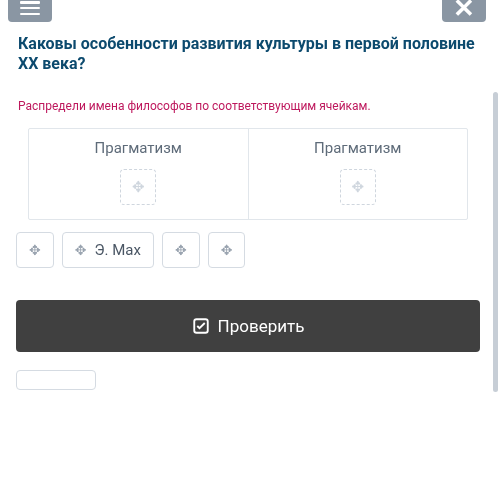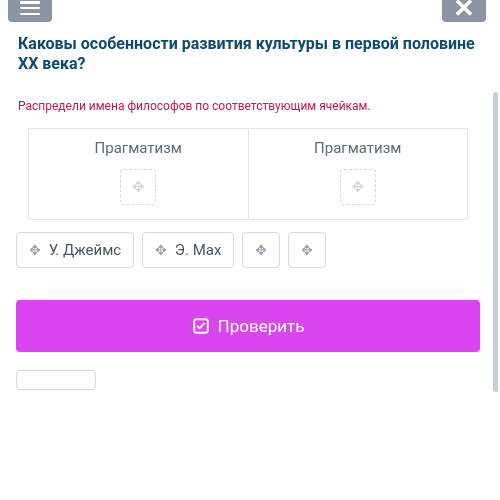--- a/index.html
+++ b/index.html
@@ -198,7 +198,6 @@
   <div class="chips">
     <div class="chip">
       <span class="move-icon">✥</span>
-      <span>У. Джеймс</span>
     </div>
     <div class="chip">
       <span class="move-icon">✥</span>

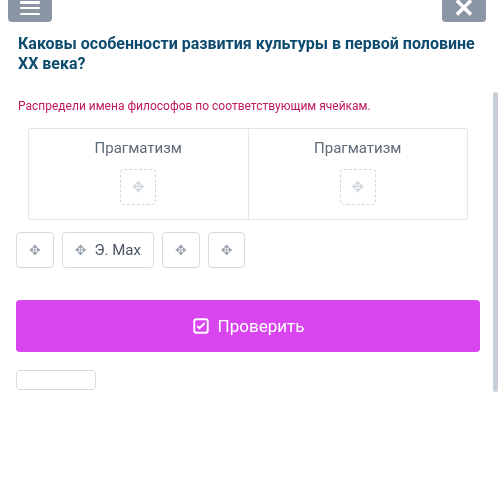--- a/index.html
+++ b/index.html
@@ -132,7 +132,7 @@
     .chip .move-icon { color: #99a3af; font-size: 14px; }
     .check-btn {
       margin: 32px 4px 0 4px;
-      background: #d946ef;
+      background: #404040;
       color: #fff;
       border-radius: 4px;
       height: 52px;

